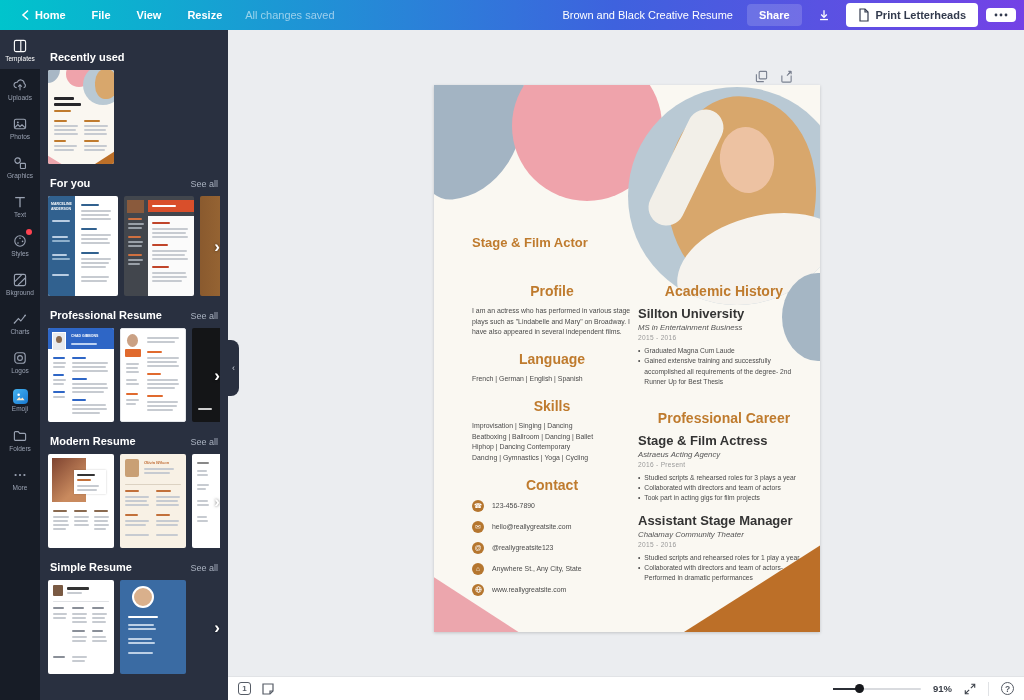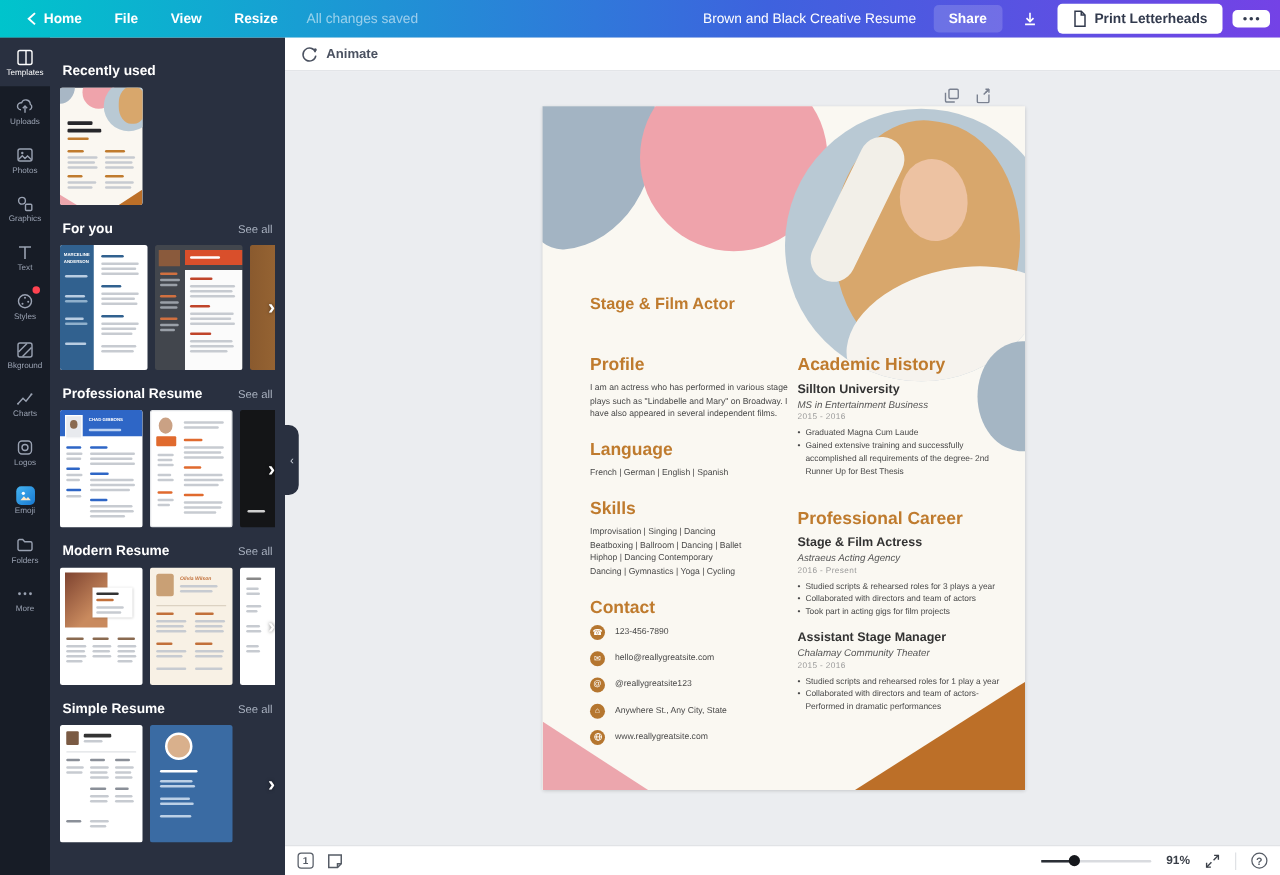--- a/index.html
+++ b/index.html
@@ -534,15 +534,6 @@
   <div class="collapse-tab">‹</div>
 
   <main class="canvas">
-    <div class="canvas-toolbar">
-      <svg width="15" height="15" viewBox="0 0 16 16">
-          <g fill="none" stroke="#4a5160" stroke-width="1.3">
-            <path d="M13.2 6.2A5.5 5.5 0 1 0 13.5 9"></path>
-            <circle cx="13" cy="4" r="1.3" fill="#4a5160" stroke="none"></circle>
-          </g>
-        </svg>
-      <span>Animate</span>
-    </div>
 
     <div class="page-actions">
       <svg width="13" height="13" viewBox="0 0 14 14">

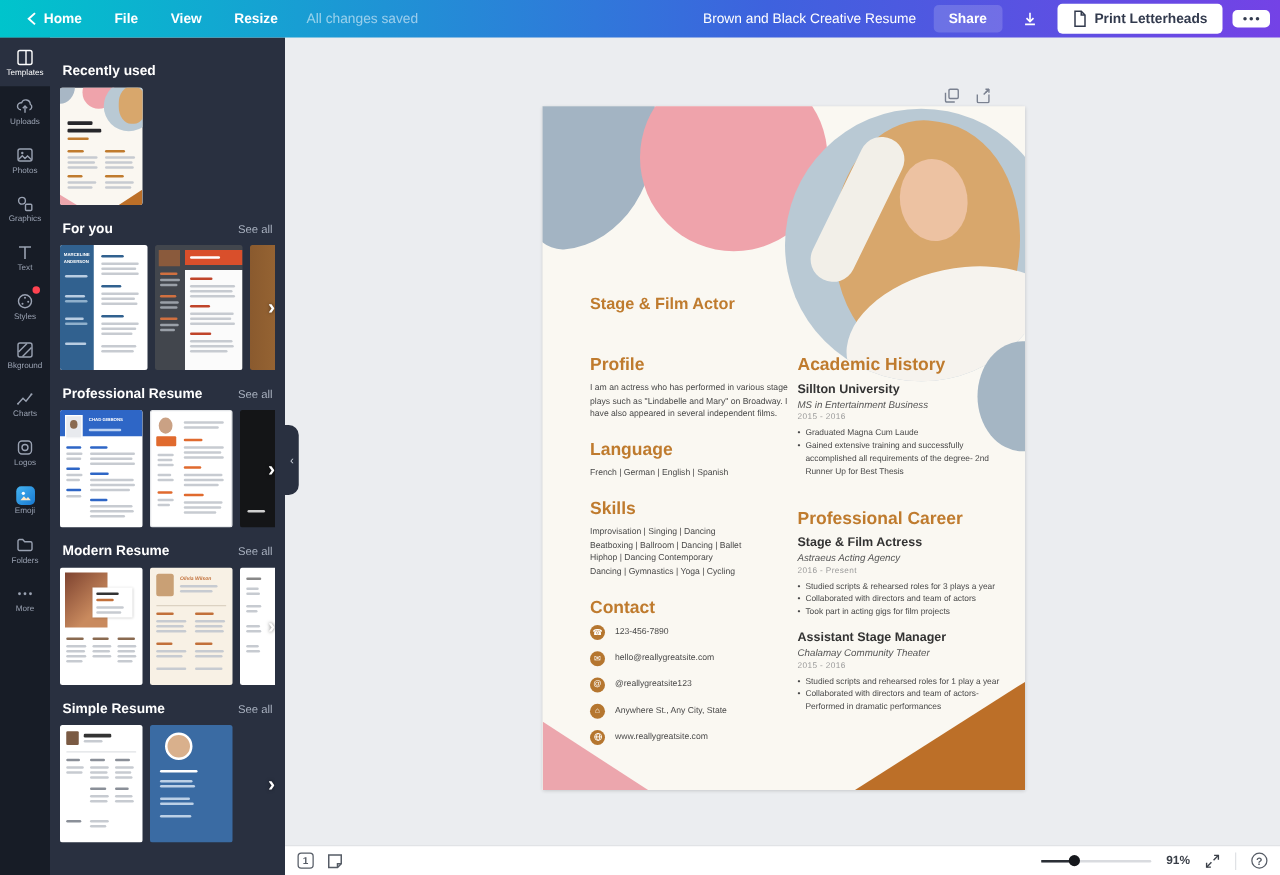--- a/index.html
+++ b/index.html
@@ -68,7 +68,7 @@
   .col { position:absolute; top:198px; z-index:3; }
   .col-l { left:38px; width:160px; }
   .col-r { left:204px; width:172px; }
-  .r-h { font-size:14px; font-weight:700; color:#bf7b2e; margin-bottom:7px; }
+  .r-h { font-size:14px; font-weight:700; color:#bf7b2e; margin-bottom:7px;text-align:center; }
   .r-body { font-size:6.9px; line-height:1.55; color:#4a4a4a; }
   .gap { height:13px; }
   .c-row { display:flex; align-items:center; gap:8px; margin-bottom:9px; }

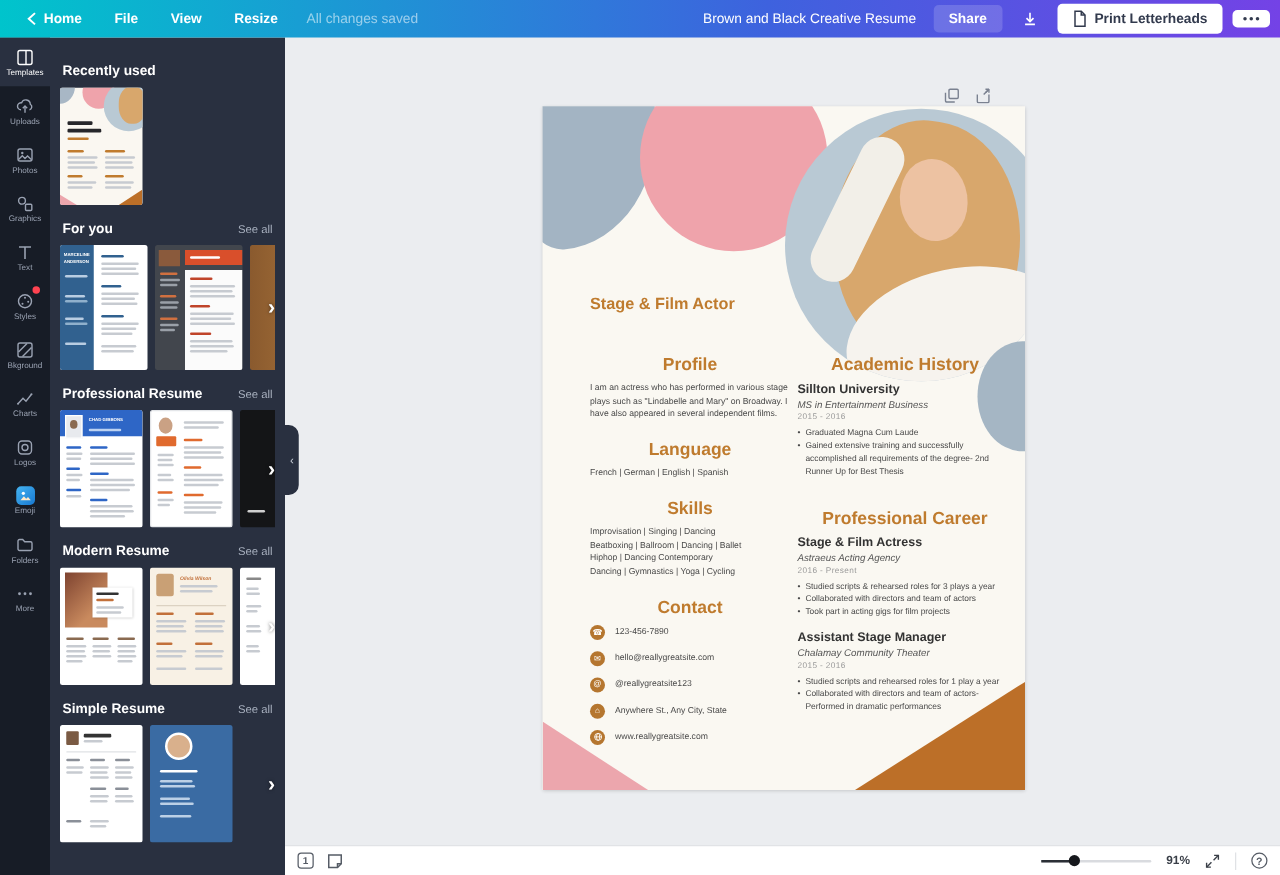--- a/index.html
+++ b/index.html
@@ -74,7 +74,7 @@
   .c-row { display:flex; align-items:center; gap:8px; margin-bottom:9px; }
   .c-ic { width:12px; height:12px; border-radius:50%; background:#b5762f; color:#fff; font-size:6.5px; display:flex; align-items:center; justify-content:center; flex:none; }
   .c-tx { font-size:6.9px; color:#4a4a4a; }
-  .entry-t { font-size:10px; font-weight:700; color:#333; }
+  .entry-t { font-size:13px; font-weight:700; color:#333; }
   .entry-o { font-size:7.8px; font-style:italic; color:#555; margin-top:2px; }
   .entry-d { font-size:6.6px; color:#9a9a9a; margin-top:2px; letter-spacing:.3px; }
   .bullets { margin-top:5px; margin-bottom:9px; }

